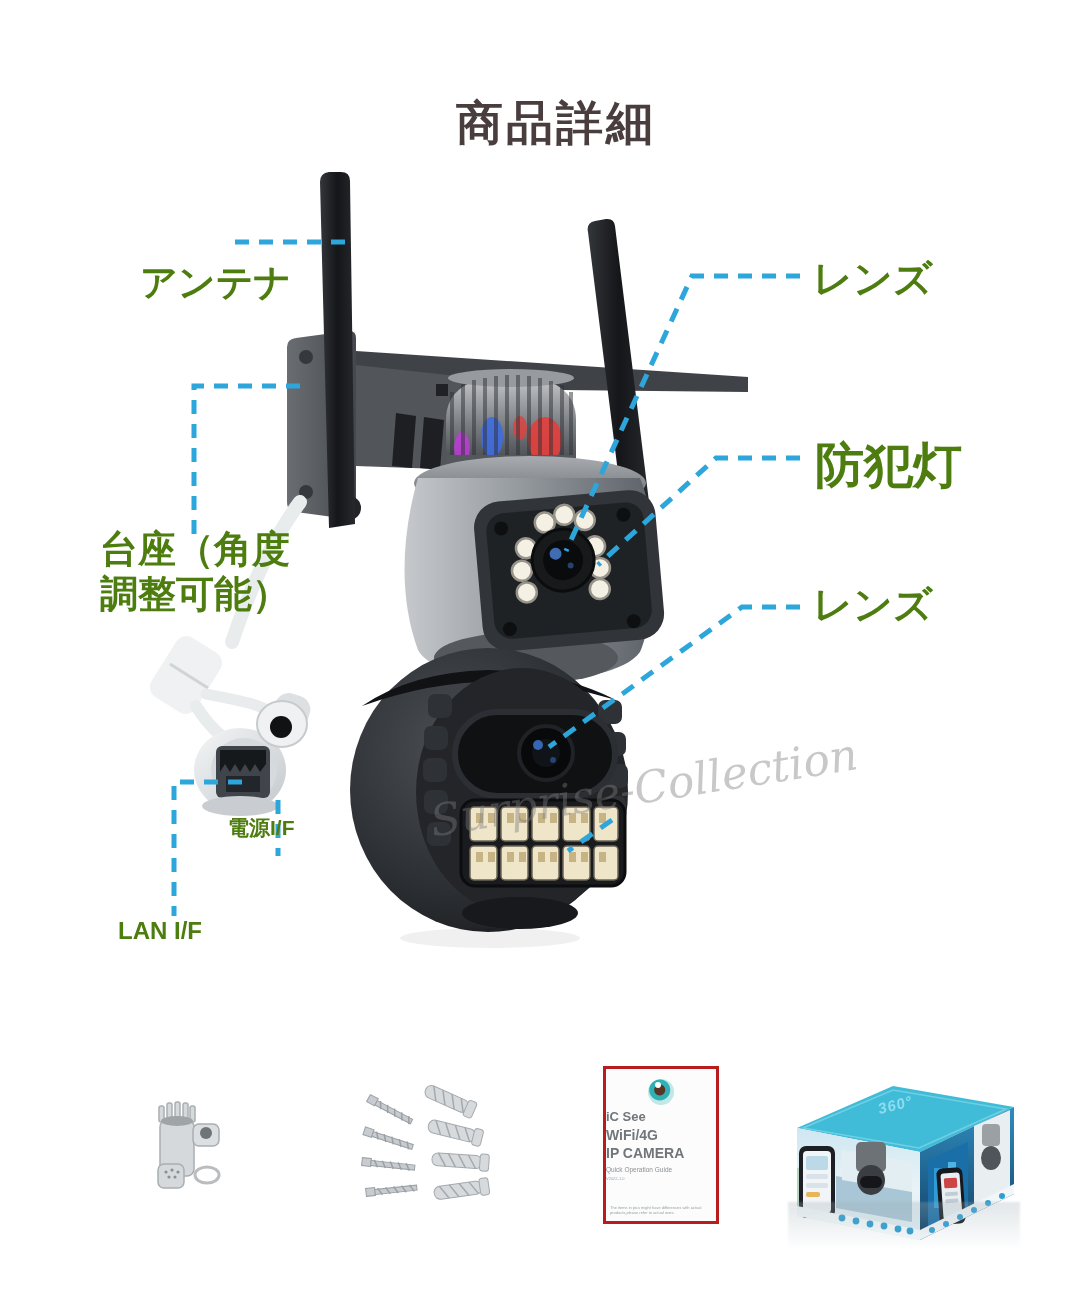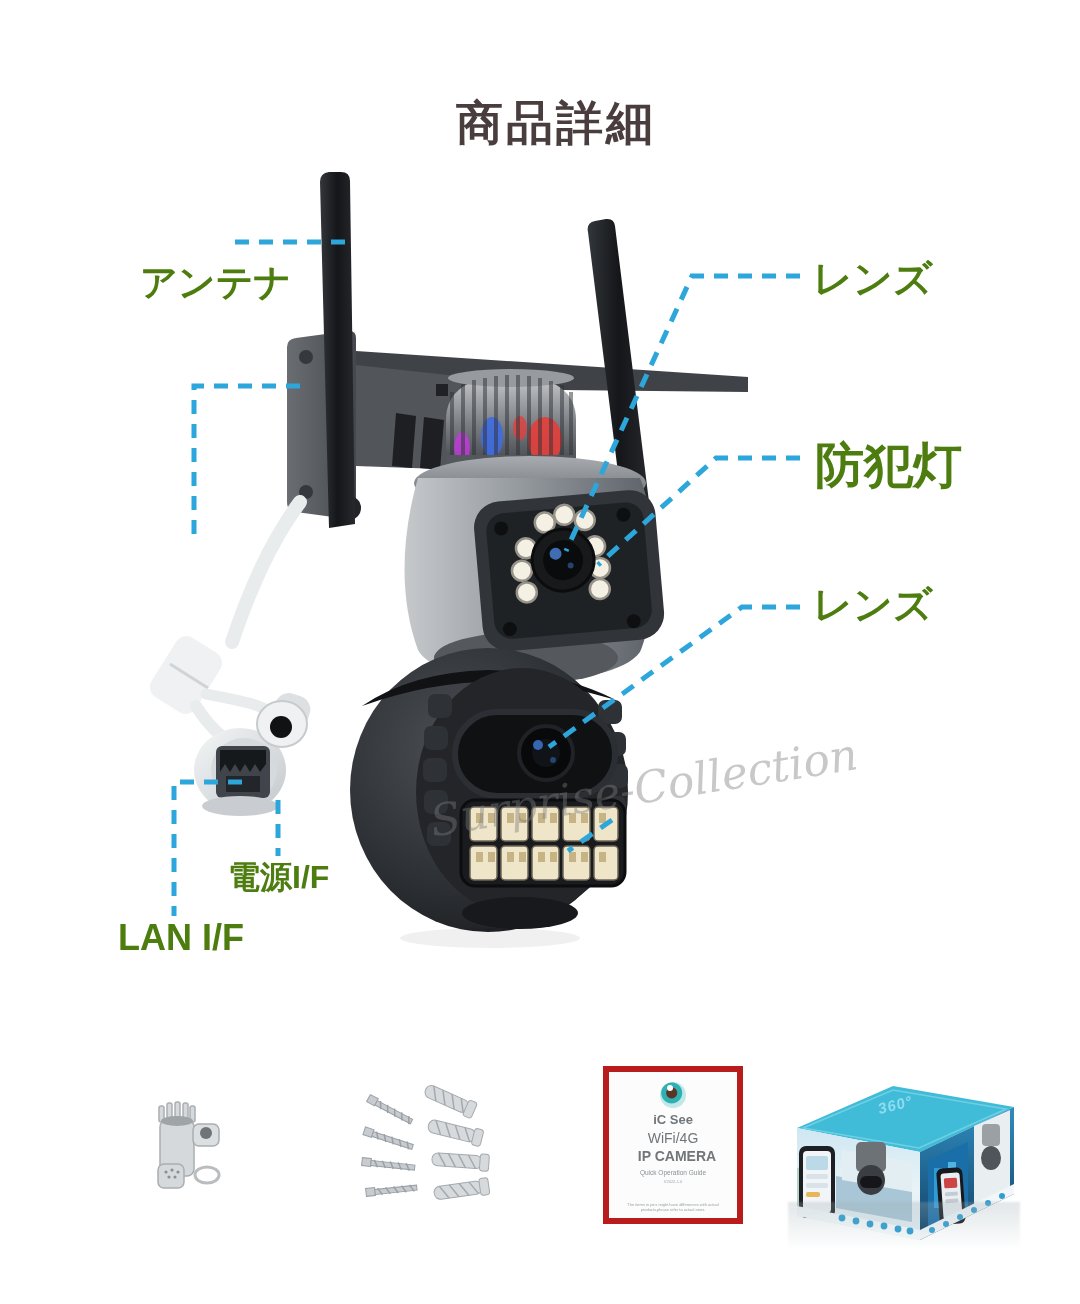--- a/index.html
+++ b/index.html
@@ -442,6 +442,10 @@
   <div class="label lbl-lens-top">レンズ</div>
   <div class="label lbl-light">防犯灯</div>
   <div class="label lbl-lens-bottom">レンズ</div>
+  <div class="label lbl-base">
+    <span>台座（角度</span><br>
+    <span>調整可能）</span>
+  </div>
   <div class="label lbl-power">電源I/F</div>
   <div class="label lbl-lan">LAN I/F</div>
 

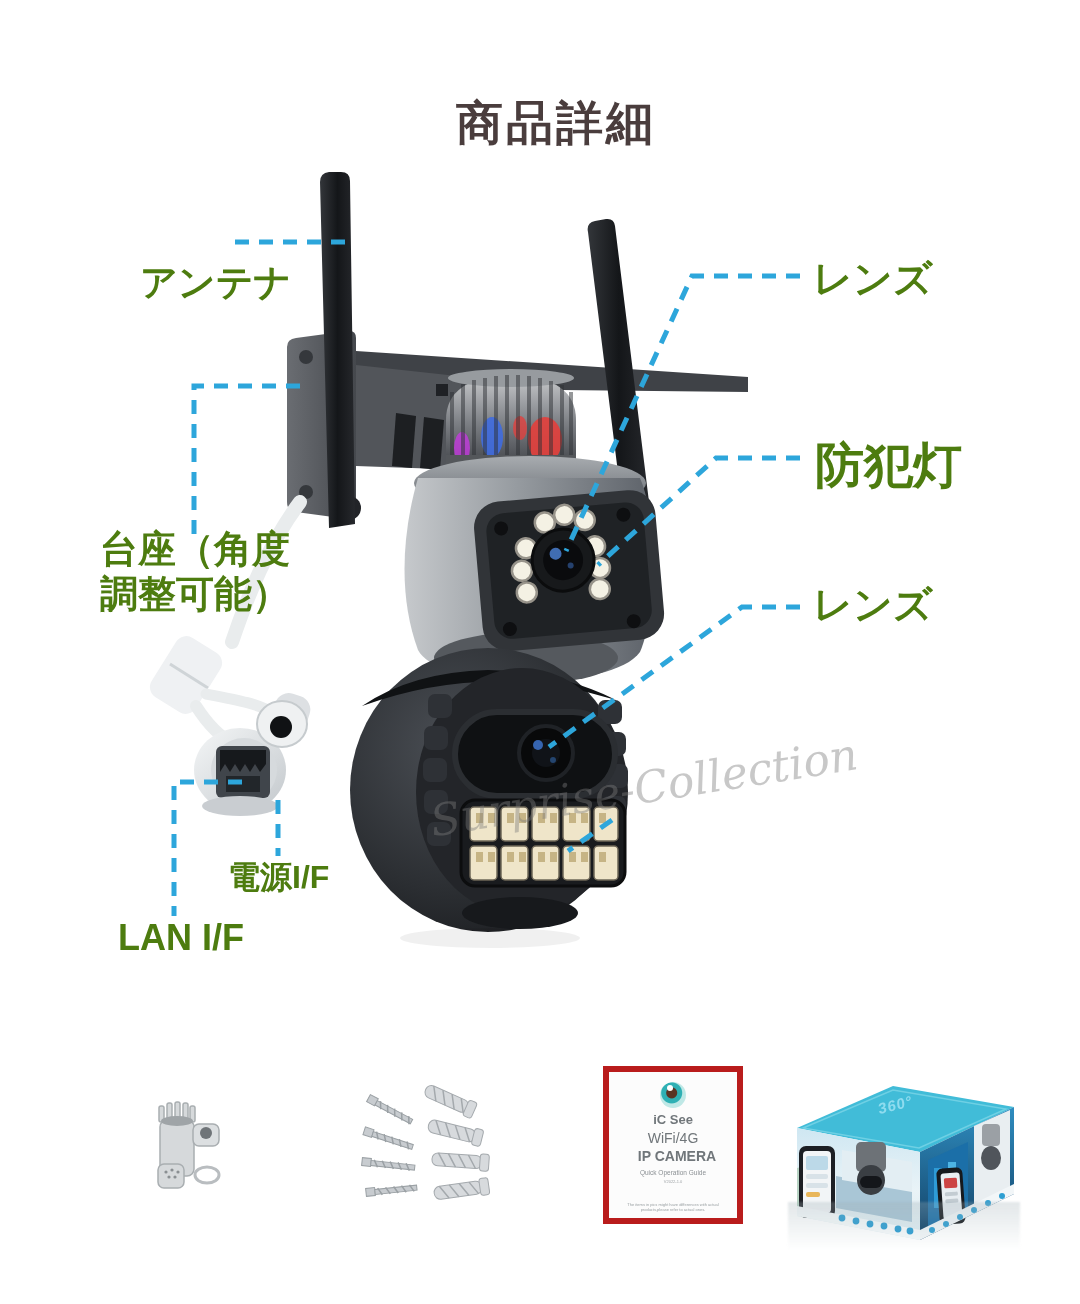--- a/index.html
+++ b/index.html
@@ -21,7 +21,7 @@
   .lbl-light{left:815px;top:438px;font-size:49px;}
   .lbl-lens-bottom{left:813px;top:583px;font-size:39px;}
   .lbl-base{left:100px;top:527px;font-size:38px;line-height:45px;}
-  .lbl-power{left:228px;top:860px;font-size:32px;}
+  .lbl-power{left:228px;top:816px;font-size:21px;}
   .lbl-lan{left:118px;top:918px;font-size:36px;}
   .dash{stroke:#2da6db;stroke-width:5;fill:none;stroke-dasharray:14 10;stroke-linecap:butt;}
   .watermark{

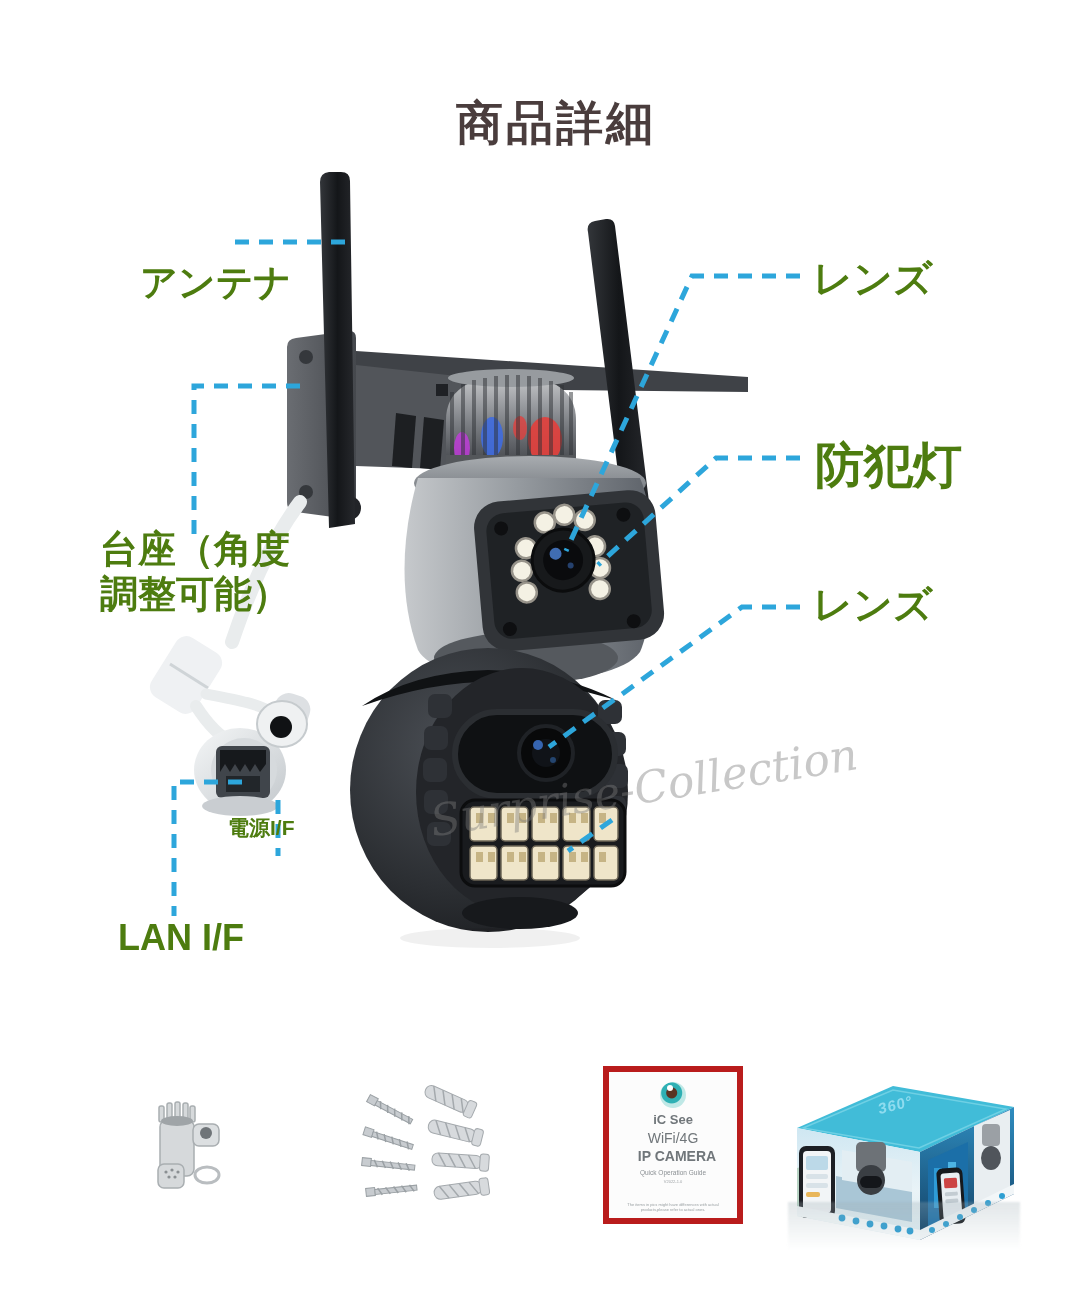--- a/index.html
+++ b/index.html
@@ -22,7 +22,7 @@
   .lbl-lens-bottom{left:813px;top:583px;font-size:39px;}
   .lbl-base{left:100px;top:527px;font-size:38px;line-height:45px;}
   .lbl-power{left:228px;top:816px;font-size:21px;}
-  .lbl-lan{left:118px;top:918px;font-size:36px;}
+  .lbl-lan{left:118px;top:918px;font-size:24px;}
   .dash{stroke:#2da6db;stroke-width:5;fill:none;stroke-dasharray:14 10;stroke-linecap:butt;}
   .watermark{
     position:absolute;left:428px;top:762px;width:430px;

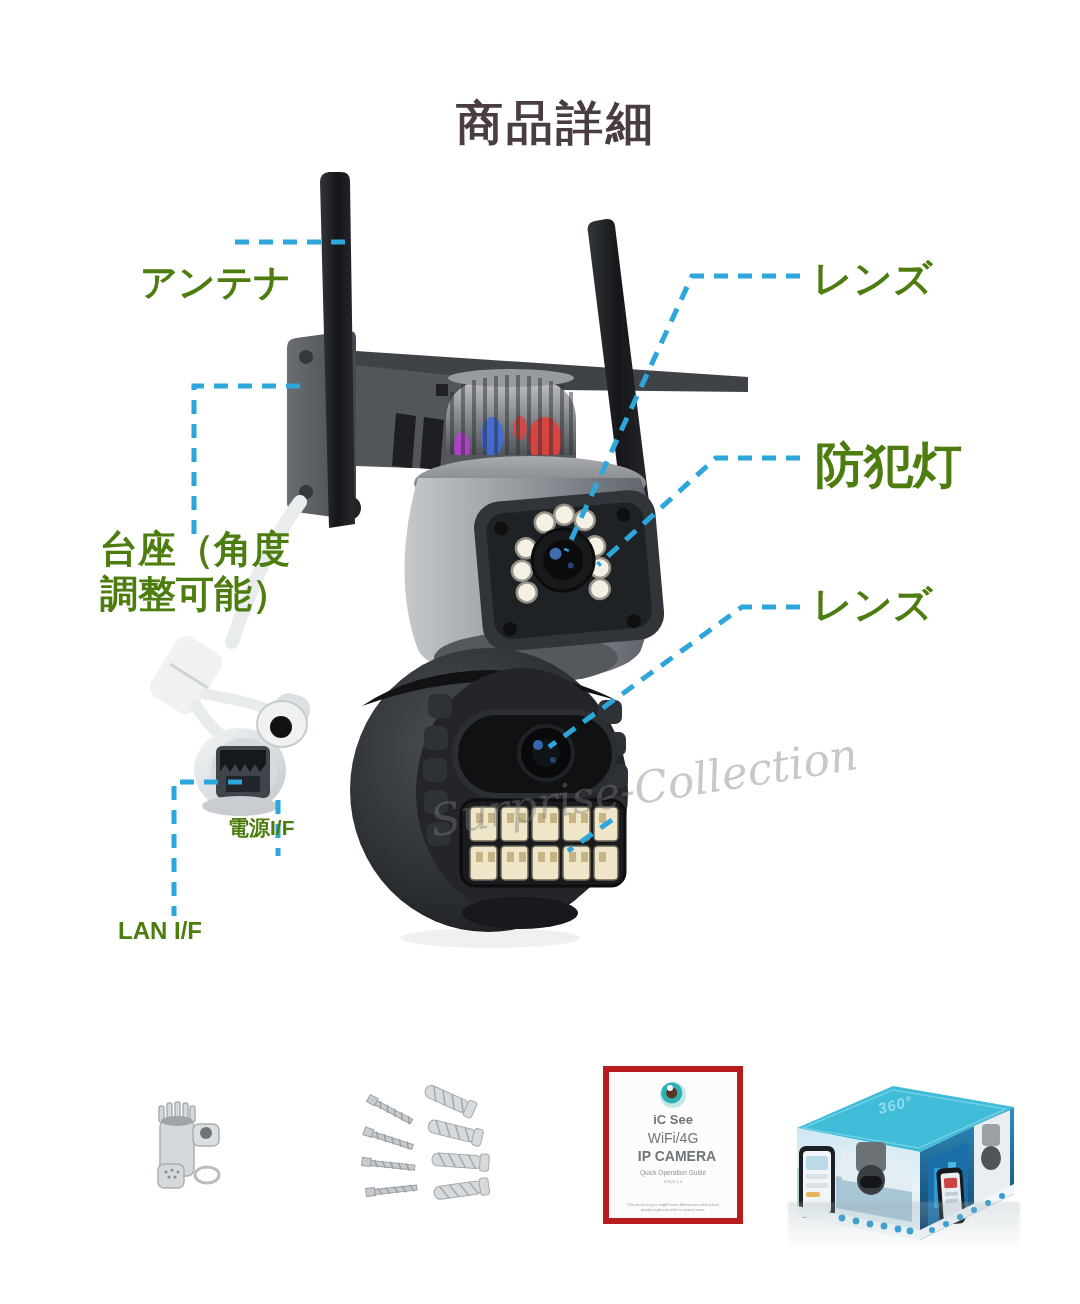--- a/index.html
+++ b/index.html
@@ -32,9 +32,9 @@
   }
   
   .manual{
-    position:absolute;left:603px;top:1066px;width:140px;height:158px;
-    background:#fcfcfc;border:6px solid #b91c1c;box-sizing:border-box;
-    text-align:center;color:#70767a;
+    position:absolute;left:603px;top:1066px;width:116px;height:158px;
+    background:#fcfcfc;border:3px solid #b91c1c;box-sizing:border-box;
+    color:#70767a;
   }
   .manual .logo{
     width:26px;height:26px;border-radius:50%;margin:10px auto 4px auto;

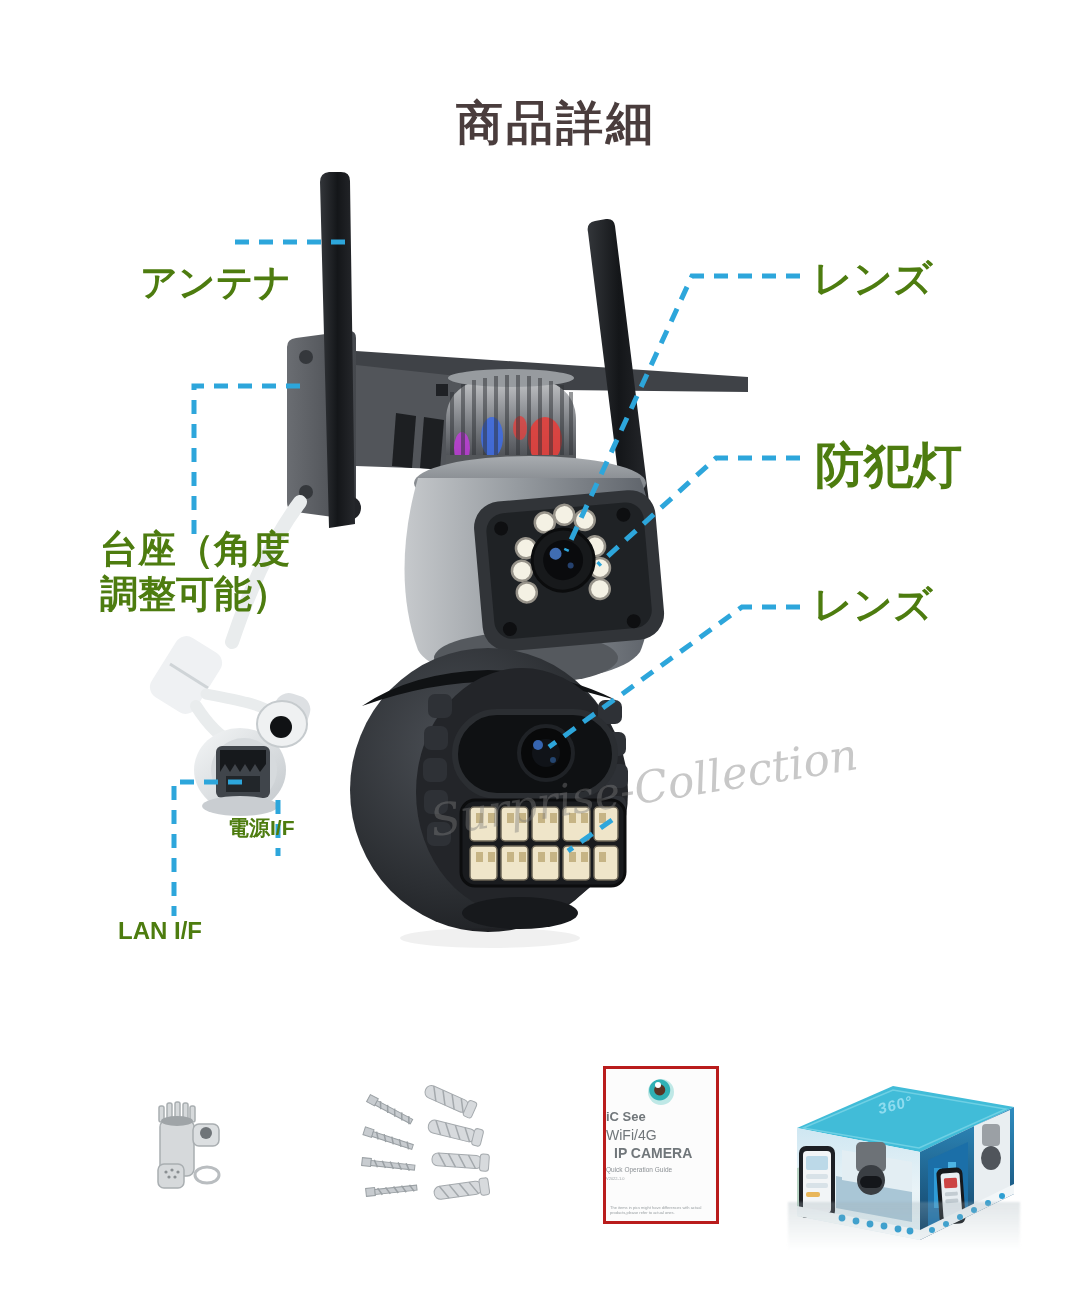--- a/index.html
+++ b/index.html
@@ -45,7 +45,7 @@
     content:"";position:absolute;left:7px;top:3px;width:6px;height:6px;border-radius:50%;background:#fff;
   }
   .manual .brand{font-size:13px;font-weight:700;margin-top:2px;}
-  .manual .p1{font-size:14px;font-weight:400;margin-top:3px;}
+  .manual .p1{font-size:14px;font-weight:700;margin-top:3px;}
   .manual .p2{font-size:14px;font-weight:700;margin-top:2px;padding-left:8px;}
   .manual .sub{font-size:6.5px;margin-top:5px;color:#8b9094;}
   .manual .ver{font-size:4px;margin-top:3px;color:#a0a5a8;}

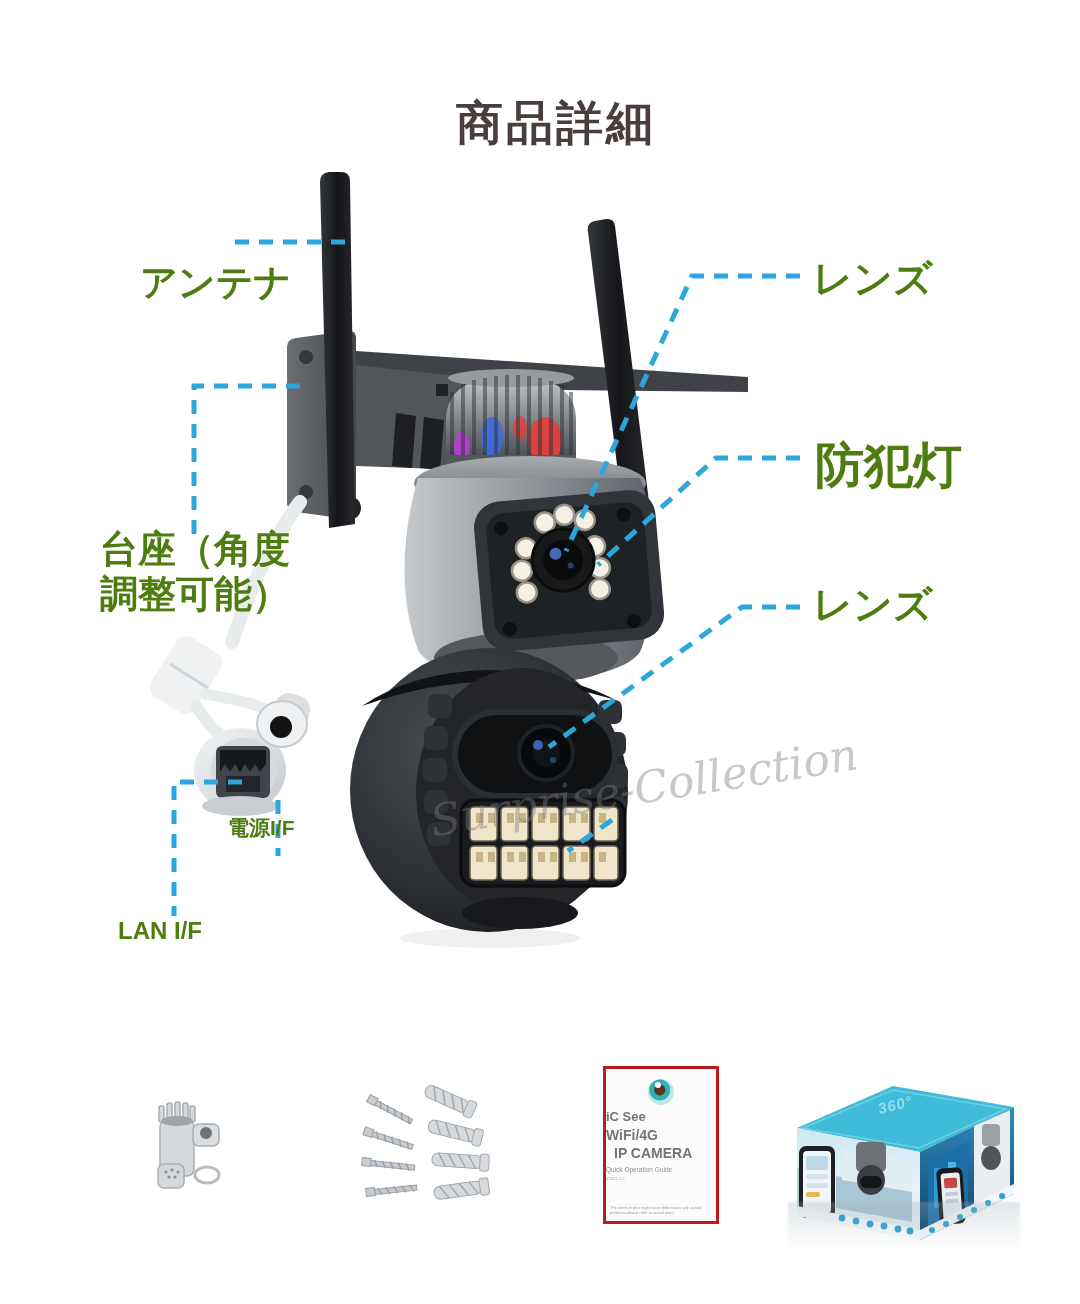--- a/index.html
+++ b/index.html
@@ -46,7 +46,7 @@
   }
   .manual .brand{font-size:13px;font-weight:700;margin-top:2px;}
   .manual .p1{font-size:14px;font-weight:700;margin-top:3px;}
-  .manual .p2{font-size:14px;font-weight:700;margin-top:2px;padding-left:8px;}
+  .manual .p2{font-size:14px;font-weight:700;margin-top:2px;}
   .manual .sub{font-size:6.5px;margin-top:5px;color:#8b9094;}
   .manual .ver{font-size:4px;margin-top:3px;color:#a0a5a8;}
   .manual .disc{position:absolute;left:4px;right:4px;bottom:6px;font-size:4px;line-height:5px;color:#9aa0a3;}

